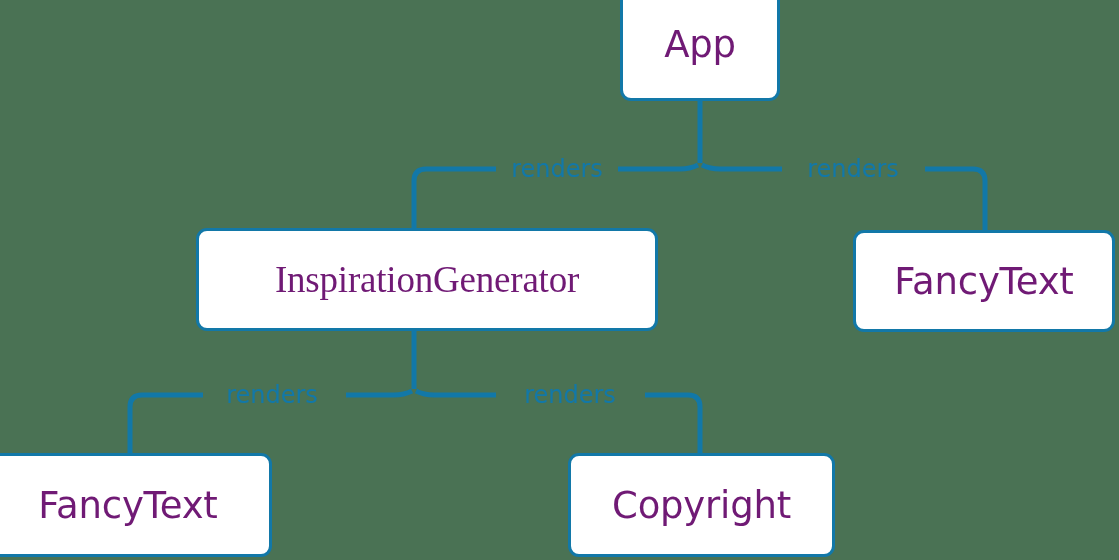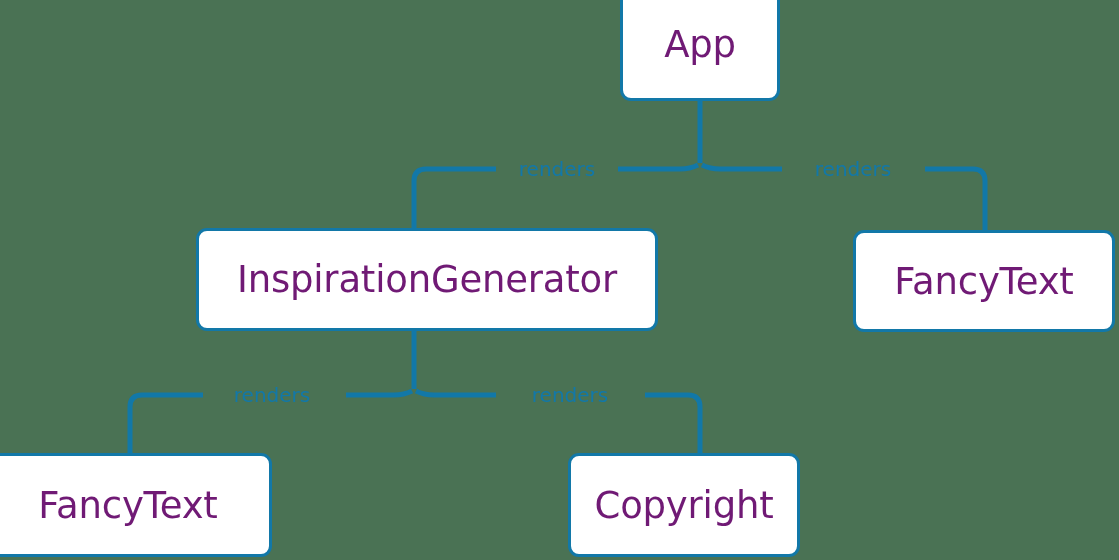--- a/index.html
+++ b/index.html
@@ -85,7 +85,7 @@
     position: absolute;
     color: #1278a8;
     font-family: "DejaVu Sans", sans-serif;
-    font-size: 20px;
+    font-size: 24px;
     font-weight: 400;
     line-height: 1;
     white-space: nowrap;

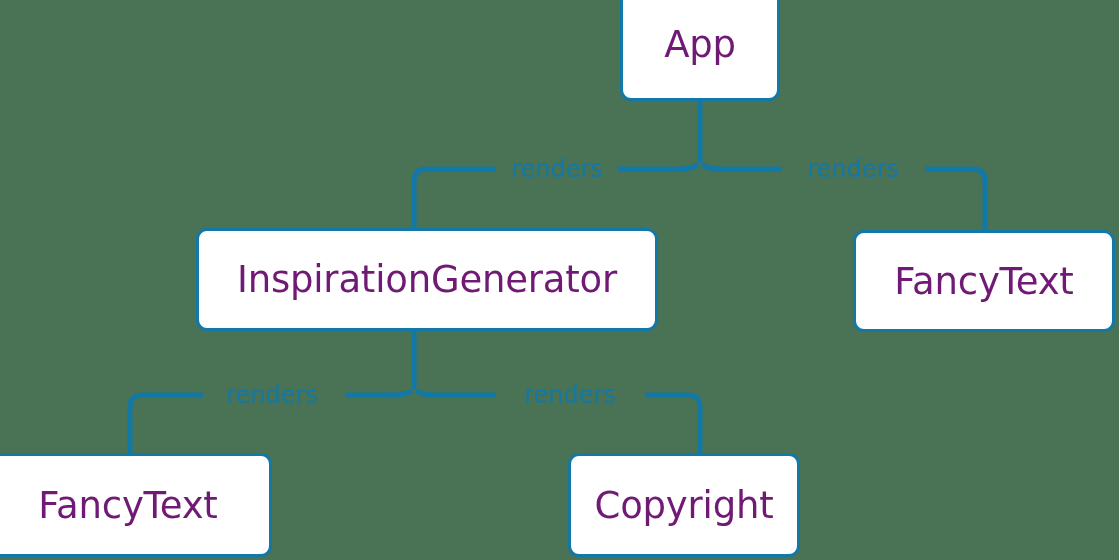--- a/index.html
+++ b/index.html
@@ -59,6 +59,7 @@
     width: 462px;
     height: 103px;
     font-size: 37px;
+    font-family: Liberation Serif, serif;
   }
   #node-fancytext-right {
     left: 853px;

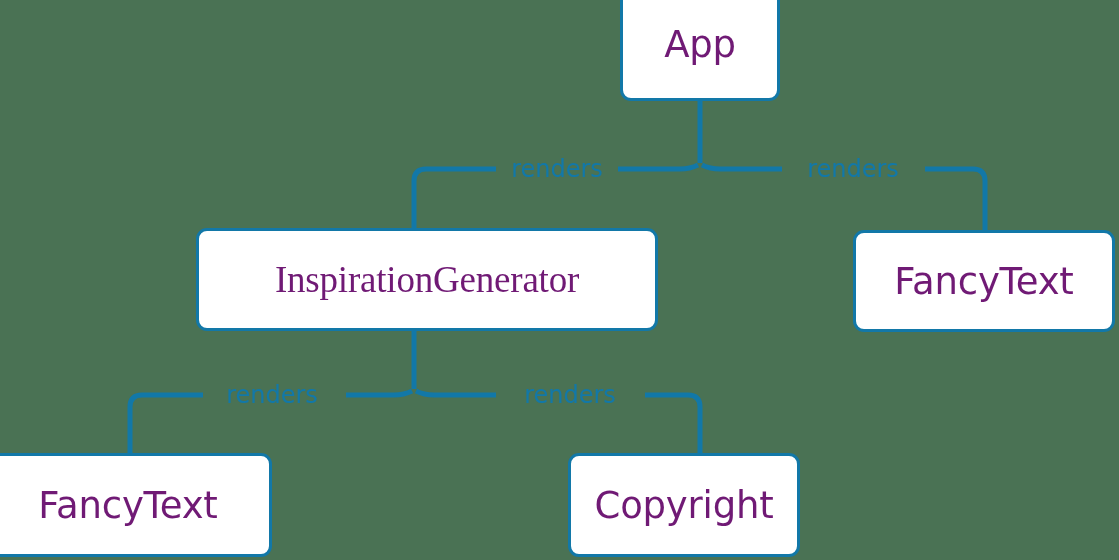--- a/index.html
+++ b/index.html
@@ -78,7 +78,7 @@
   #node-copyright {
     left: 568px;
     top: 453px;
-    width: 232px;
+    width: 267px;
     height: 104px;
     font-size: 37px;
   }

